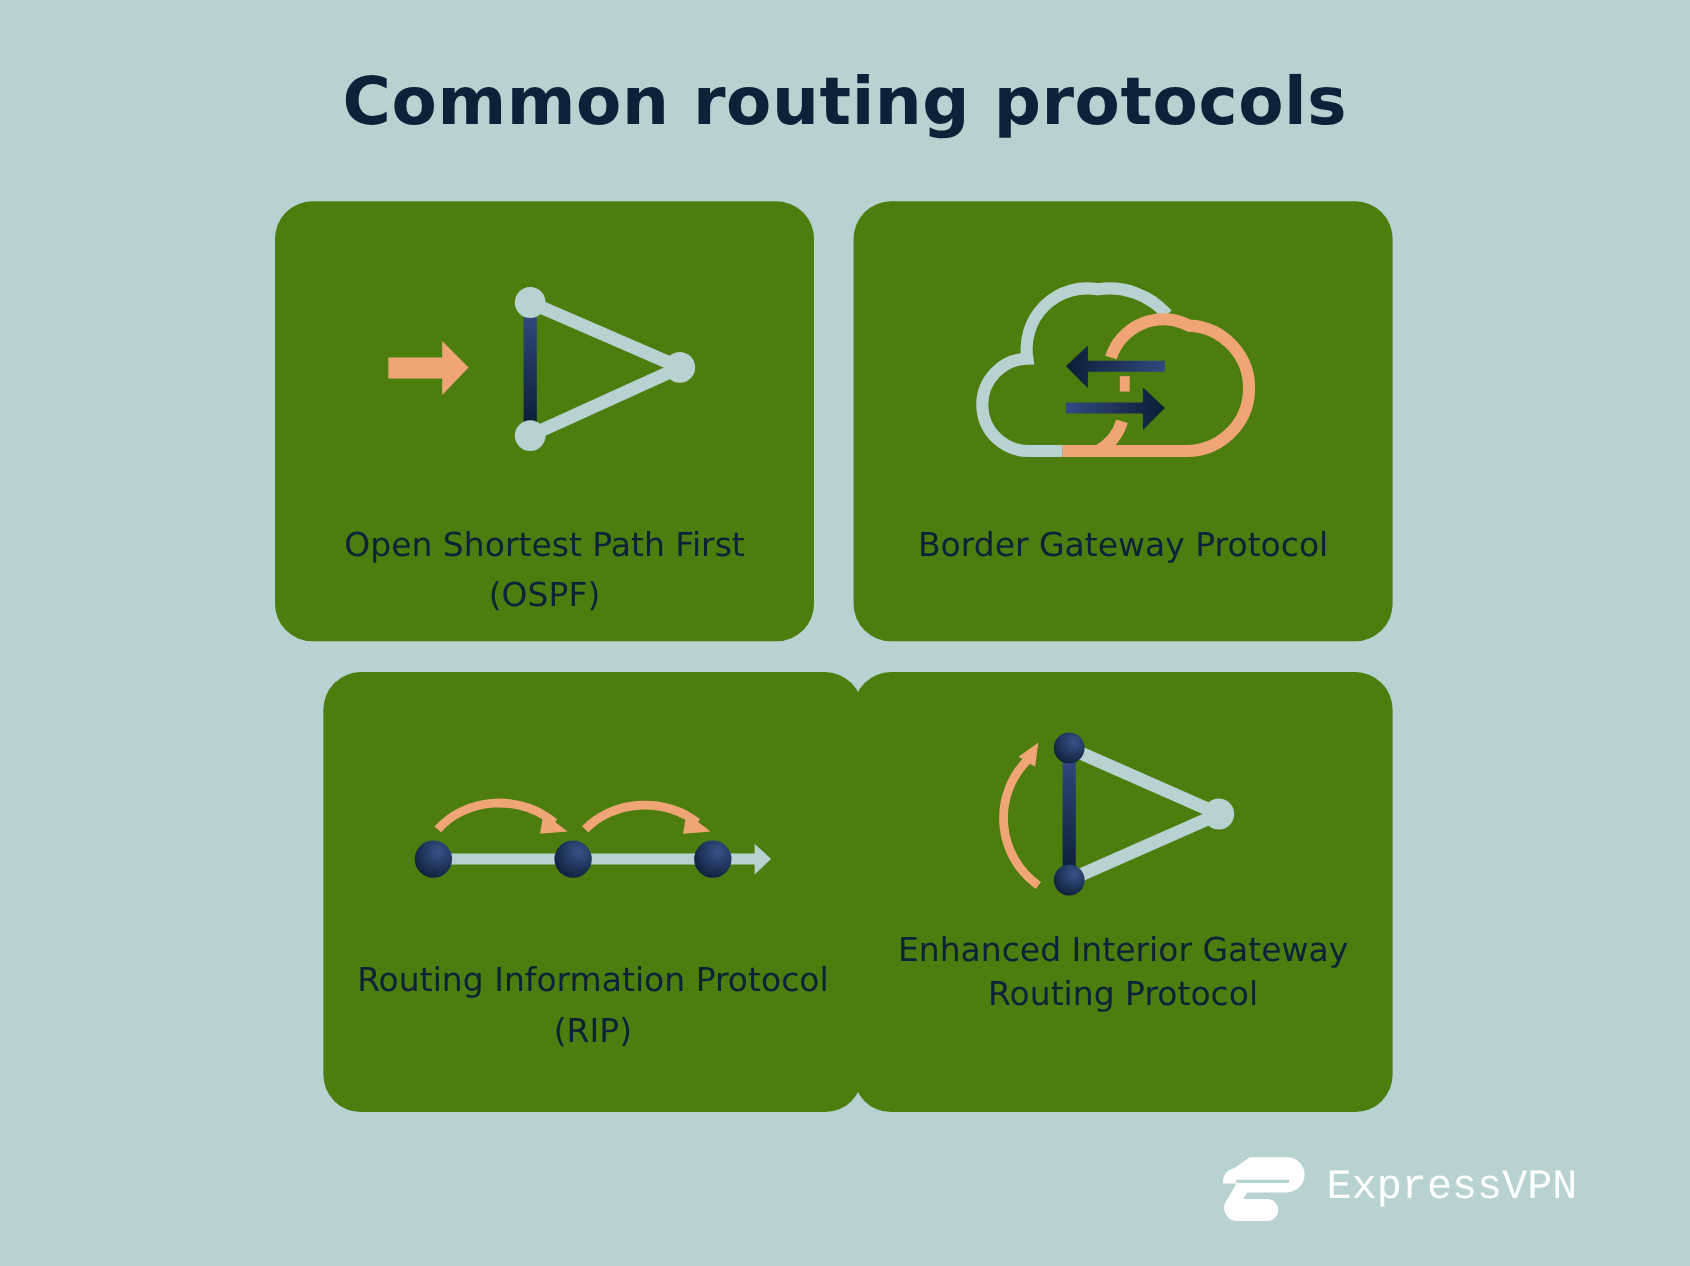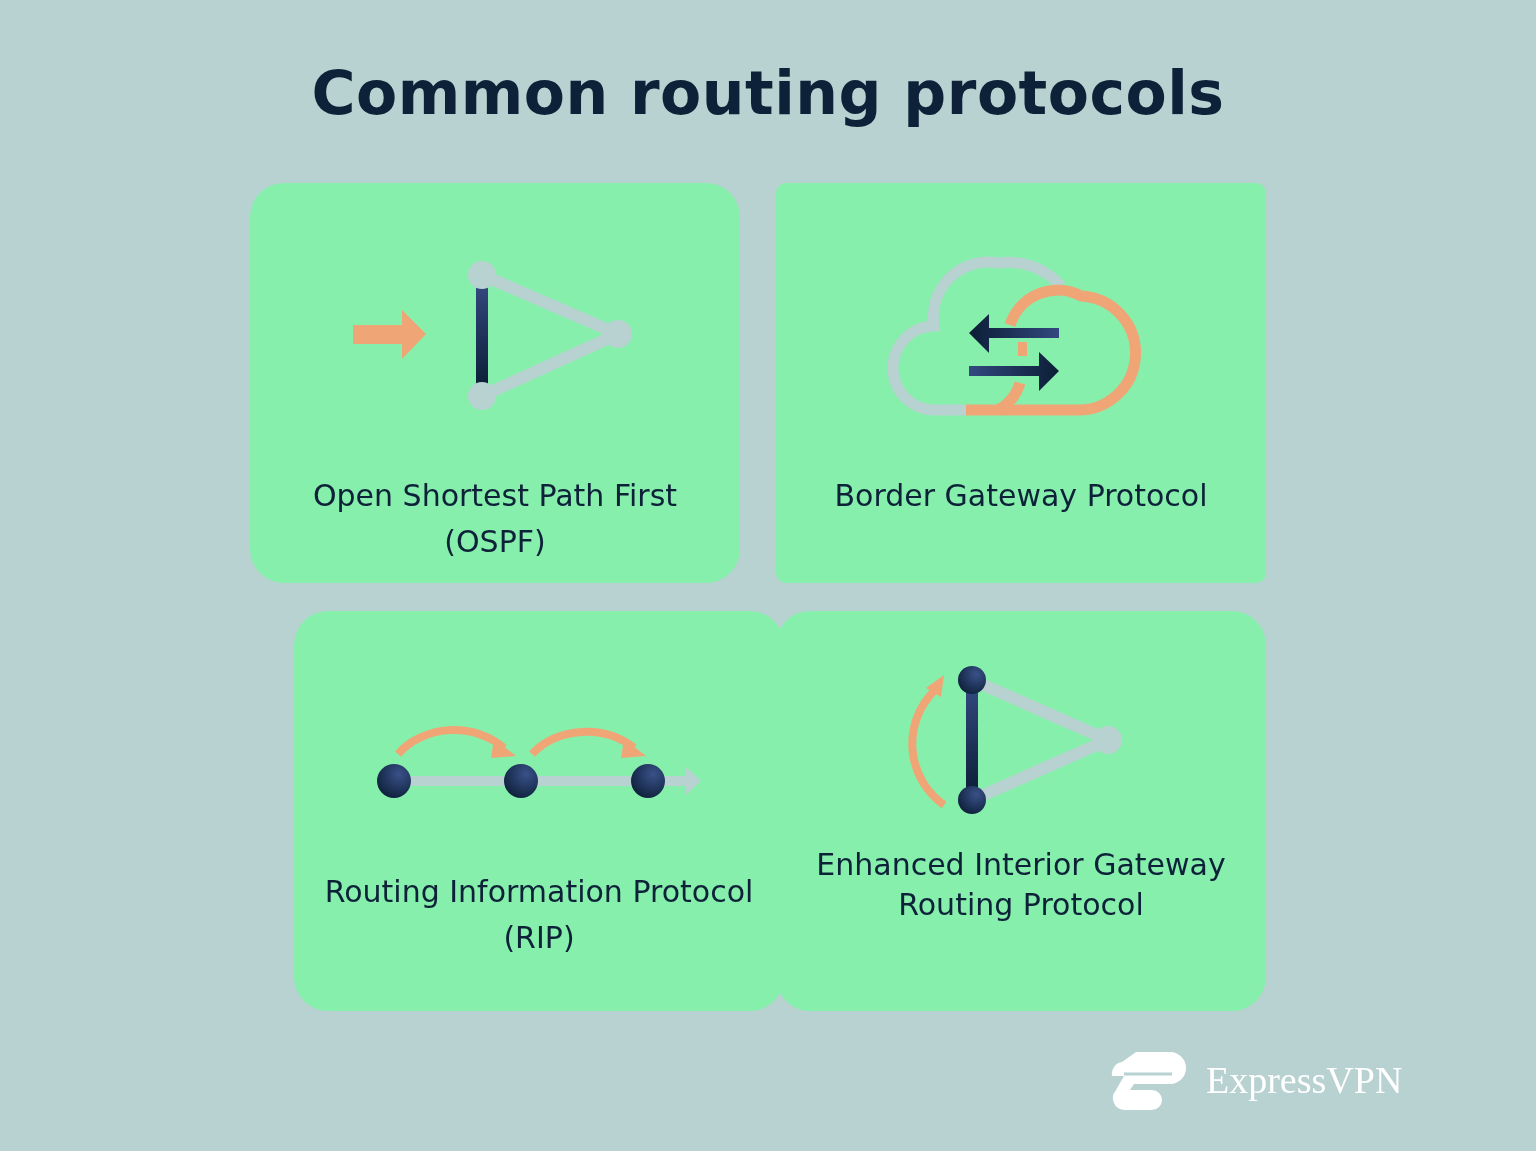--- a/index.html
+++ b/index.html
@@ -5,7 +5,7 @@
   html, body { margin:0; padding:0; }
   body { width:1536px; height:1151px; background:#b8d1d1; position:relative; overflow:hidden; font-family:"Liberation Sans", sans-serif; }
   .title { position:absolute; left:0; top:58px; width:1536px; text-align:center; font-size:60px; font-weight:bold; color:#0d2238; letter-spacing:0.5px; font-family:"DejaVu Sans", sans-serif; }
-  .card { position:absolute; width:490px; height:400px; background:#86efac; border-radius:34px; }
+  .card { position:absolute; width:490px; height:400px; background:#4d7c0f; border-radius:34px; }
   .card svg { position:absolute; left:0; top:0; }
   .label { position:absolute; left:0; width:100%; text-align:center; font-size:30px; color:#0d2238; line-height:46px; font-family:"DejaVu Sans", sans-serif; }
   .logo { position:absolute; left:1110px; top:1050px; }

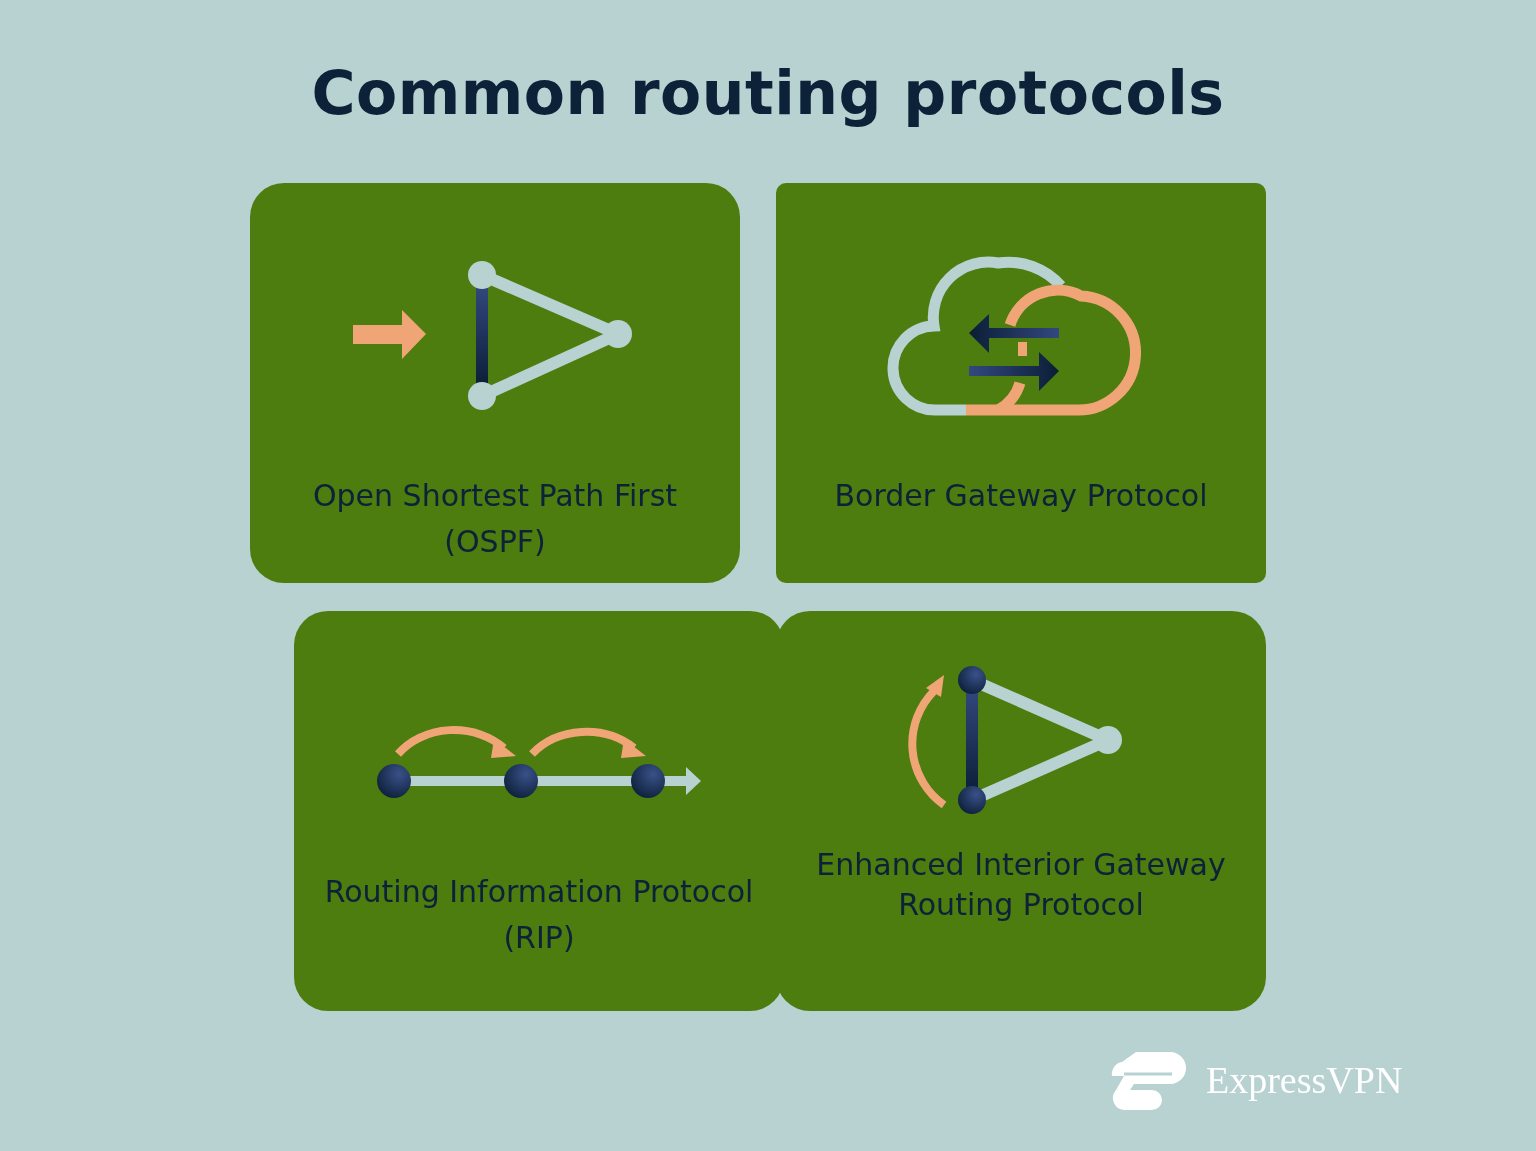--- a/index.html
+++ b/index.html
@@ -50,7 +50,7 @@
   </div>
 </div>
 
-<div class="card" style="left:776px;top:183px;border-radius:10px;">
+<div class="card" style="left:776px;top:183px;">
   <svg width="490" height="400">
     <path d="M190,227 L160,227 A42,42 0 0 1 158,143 A55,55 0 0 1 222,80 A70,70 0 0 1 285,103" fill="none" stroke="#b8d1d1" stroke-width="11"></path>
     <path d="M190,227 L300,227 A57,57 0 0 0 305,113 A50,50 0 0 0 234,142" fill="none" stroke="#f0a577" stroke-width="11"></path>

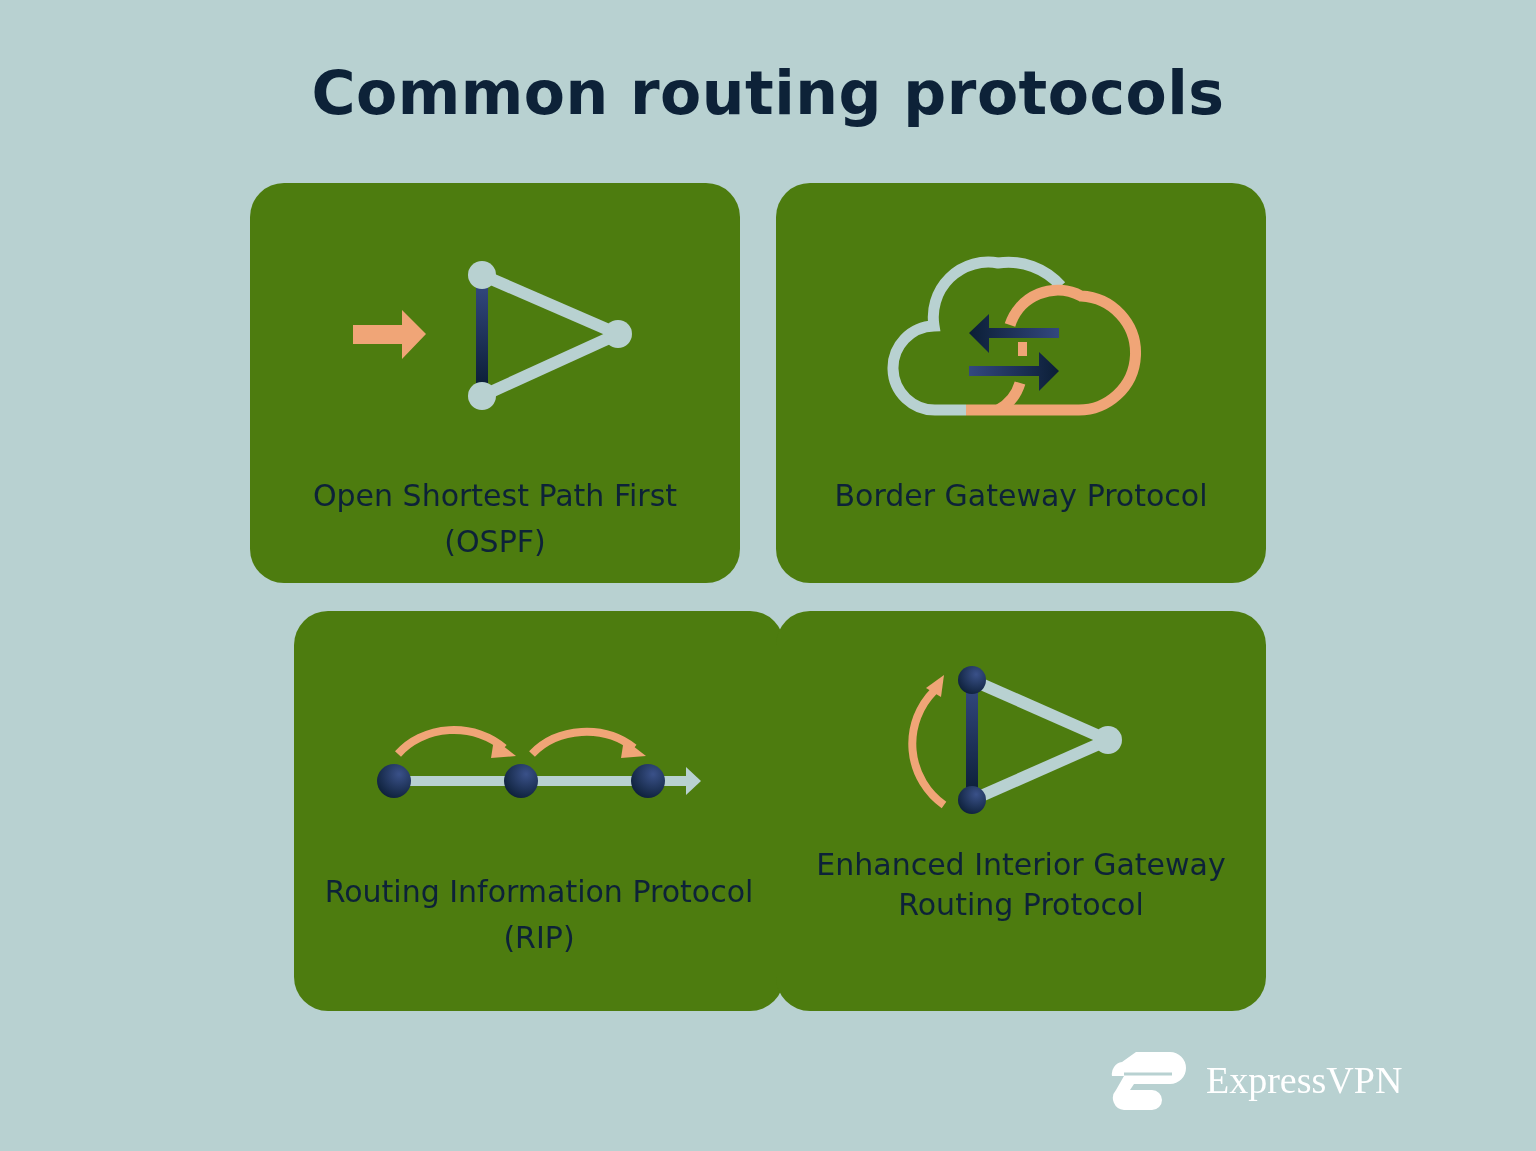--- a/index.html
+++ b/index.html
@@ -9,7 +9,7 @@
   .card svg { position:absolute; left:0; top:0; }
   .label { position:absolute; left:0; width:100%; text-align:center; font-size:30px; color:#0d2238; line-height:46px; font-family:"DejaVu Sans", sans-serif; }
   .logo { position:absolute; left:1110px; top:1050px; }
-  .logo-text { position:absolute; left:1206px; top:1058px; font-family:Liberation Serif, serif; font-size:38px; color:#ffffff; }
+  .logo-text { position:absolute; left:1206px; top:1058px; font-family:Liberation Mono, monospace; font-size:38px; color:#ffffff; }
 </style>
 </head>
 <body>

